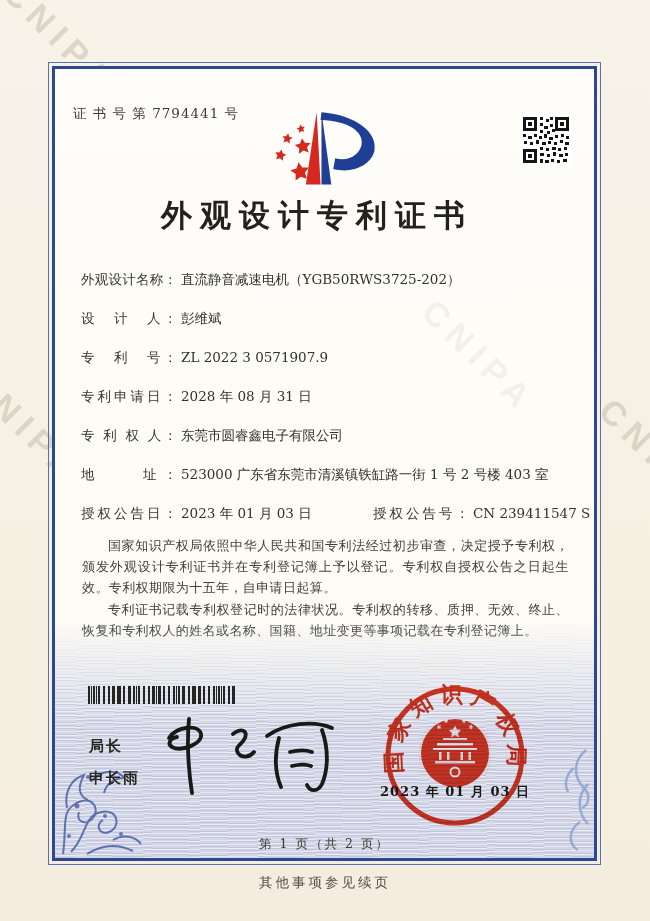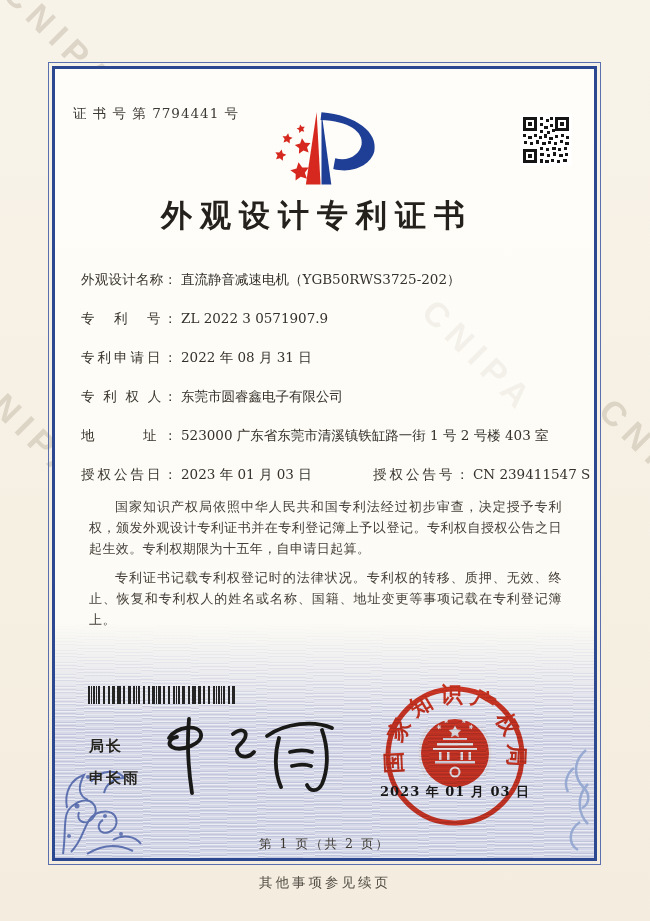--- a/index.html
+++ b/index.html
@@ -216,6 +216,9 @@
           <span class="flabel">外观设计名称：</span><span class="fvalue">直流静音减速电机（YGB50RWS3725-202）</span>
         </div>
         <div class="frow">
+          <span class="flabel">设　计　人：</span><span class="fvalue">彭维斌</span>
+        </div>
+        <div class="frow">
           <span class="flabel">专　利　号：</span><span class="fvalue">ZL 2022 3 0571907.9</span>
         </div>
         <div class="frow">

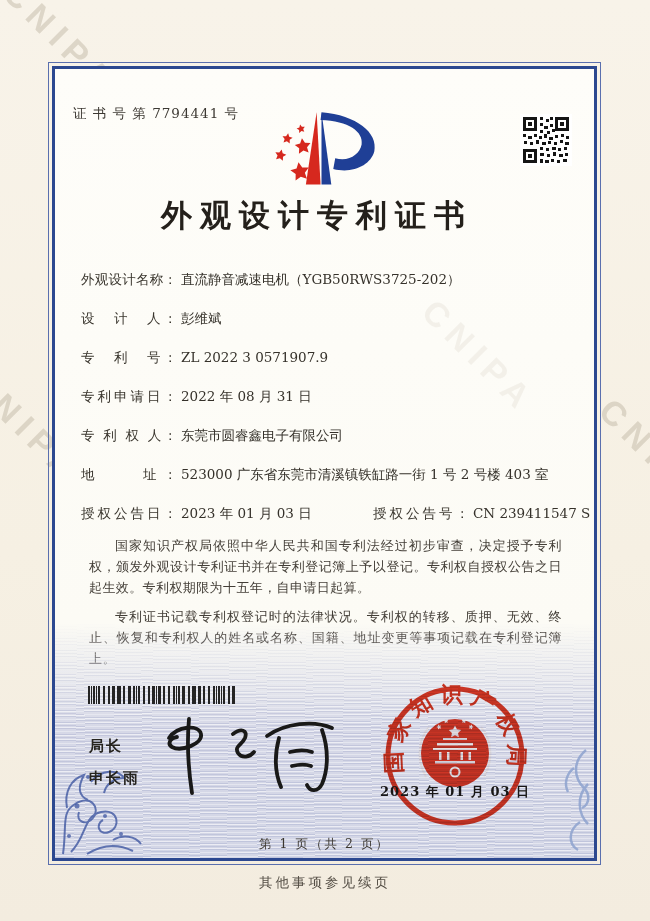--- a/index.html
+++ b/index.html
@@ -222,7 +222,7 @@
           <span class="flabel">专　利　号：</span><span class="fvalue">ZL 2022 3 0571907.9</span>
         </div>
         <div class="frow">
-          <span class="flabel">专利申请日：</span><span class="fvalue">2022 年 08 月 31 日</span>
+          <span class="flabel">专利申请日：</span><span class="fvalue">2028 年 08 月 31 日</span>
         </div>
         <div class="frow">
           <span class="flabel">专 利 权 人：</span><span class="fvalue">东莞市圆睿鑫电子有限公司</span>

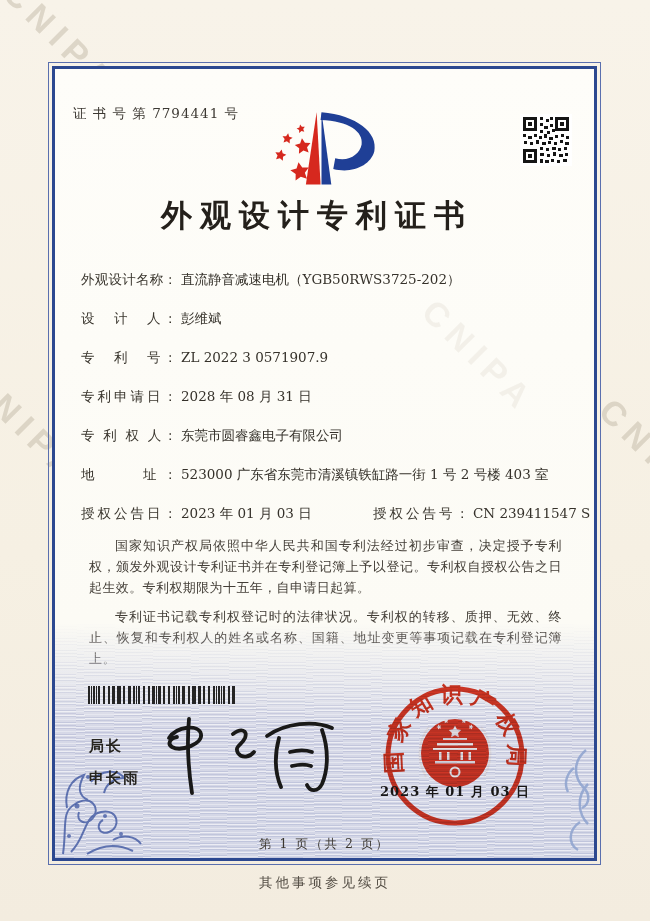--- a/index.html
+++ b/index.html
@@ -70,7 +70,7 @@
   .grant-row{position:relative;height:20px;line-height:20px;white-space:nowrap;}
   .grant-right{position:absolute;left:292px;top:0;}
   .paras{margin-top:12px;line-height:21px;font-size:13px;color:#433e37;letter-spacing:.4px;text-align:justify;}
-  .paras p{margin:8px;text-indent:2em;}
+  .paras p{margin:1px;text-indent:2em;}
   
   .bottom-zone{
     position:absolute;left:0;right:0;bottom:0;height:235px;

